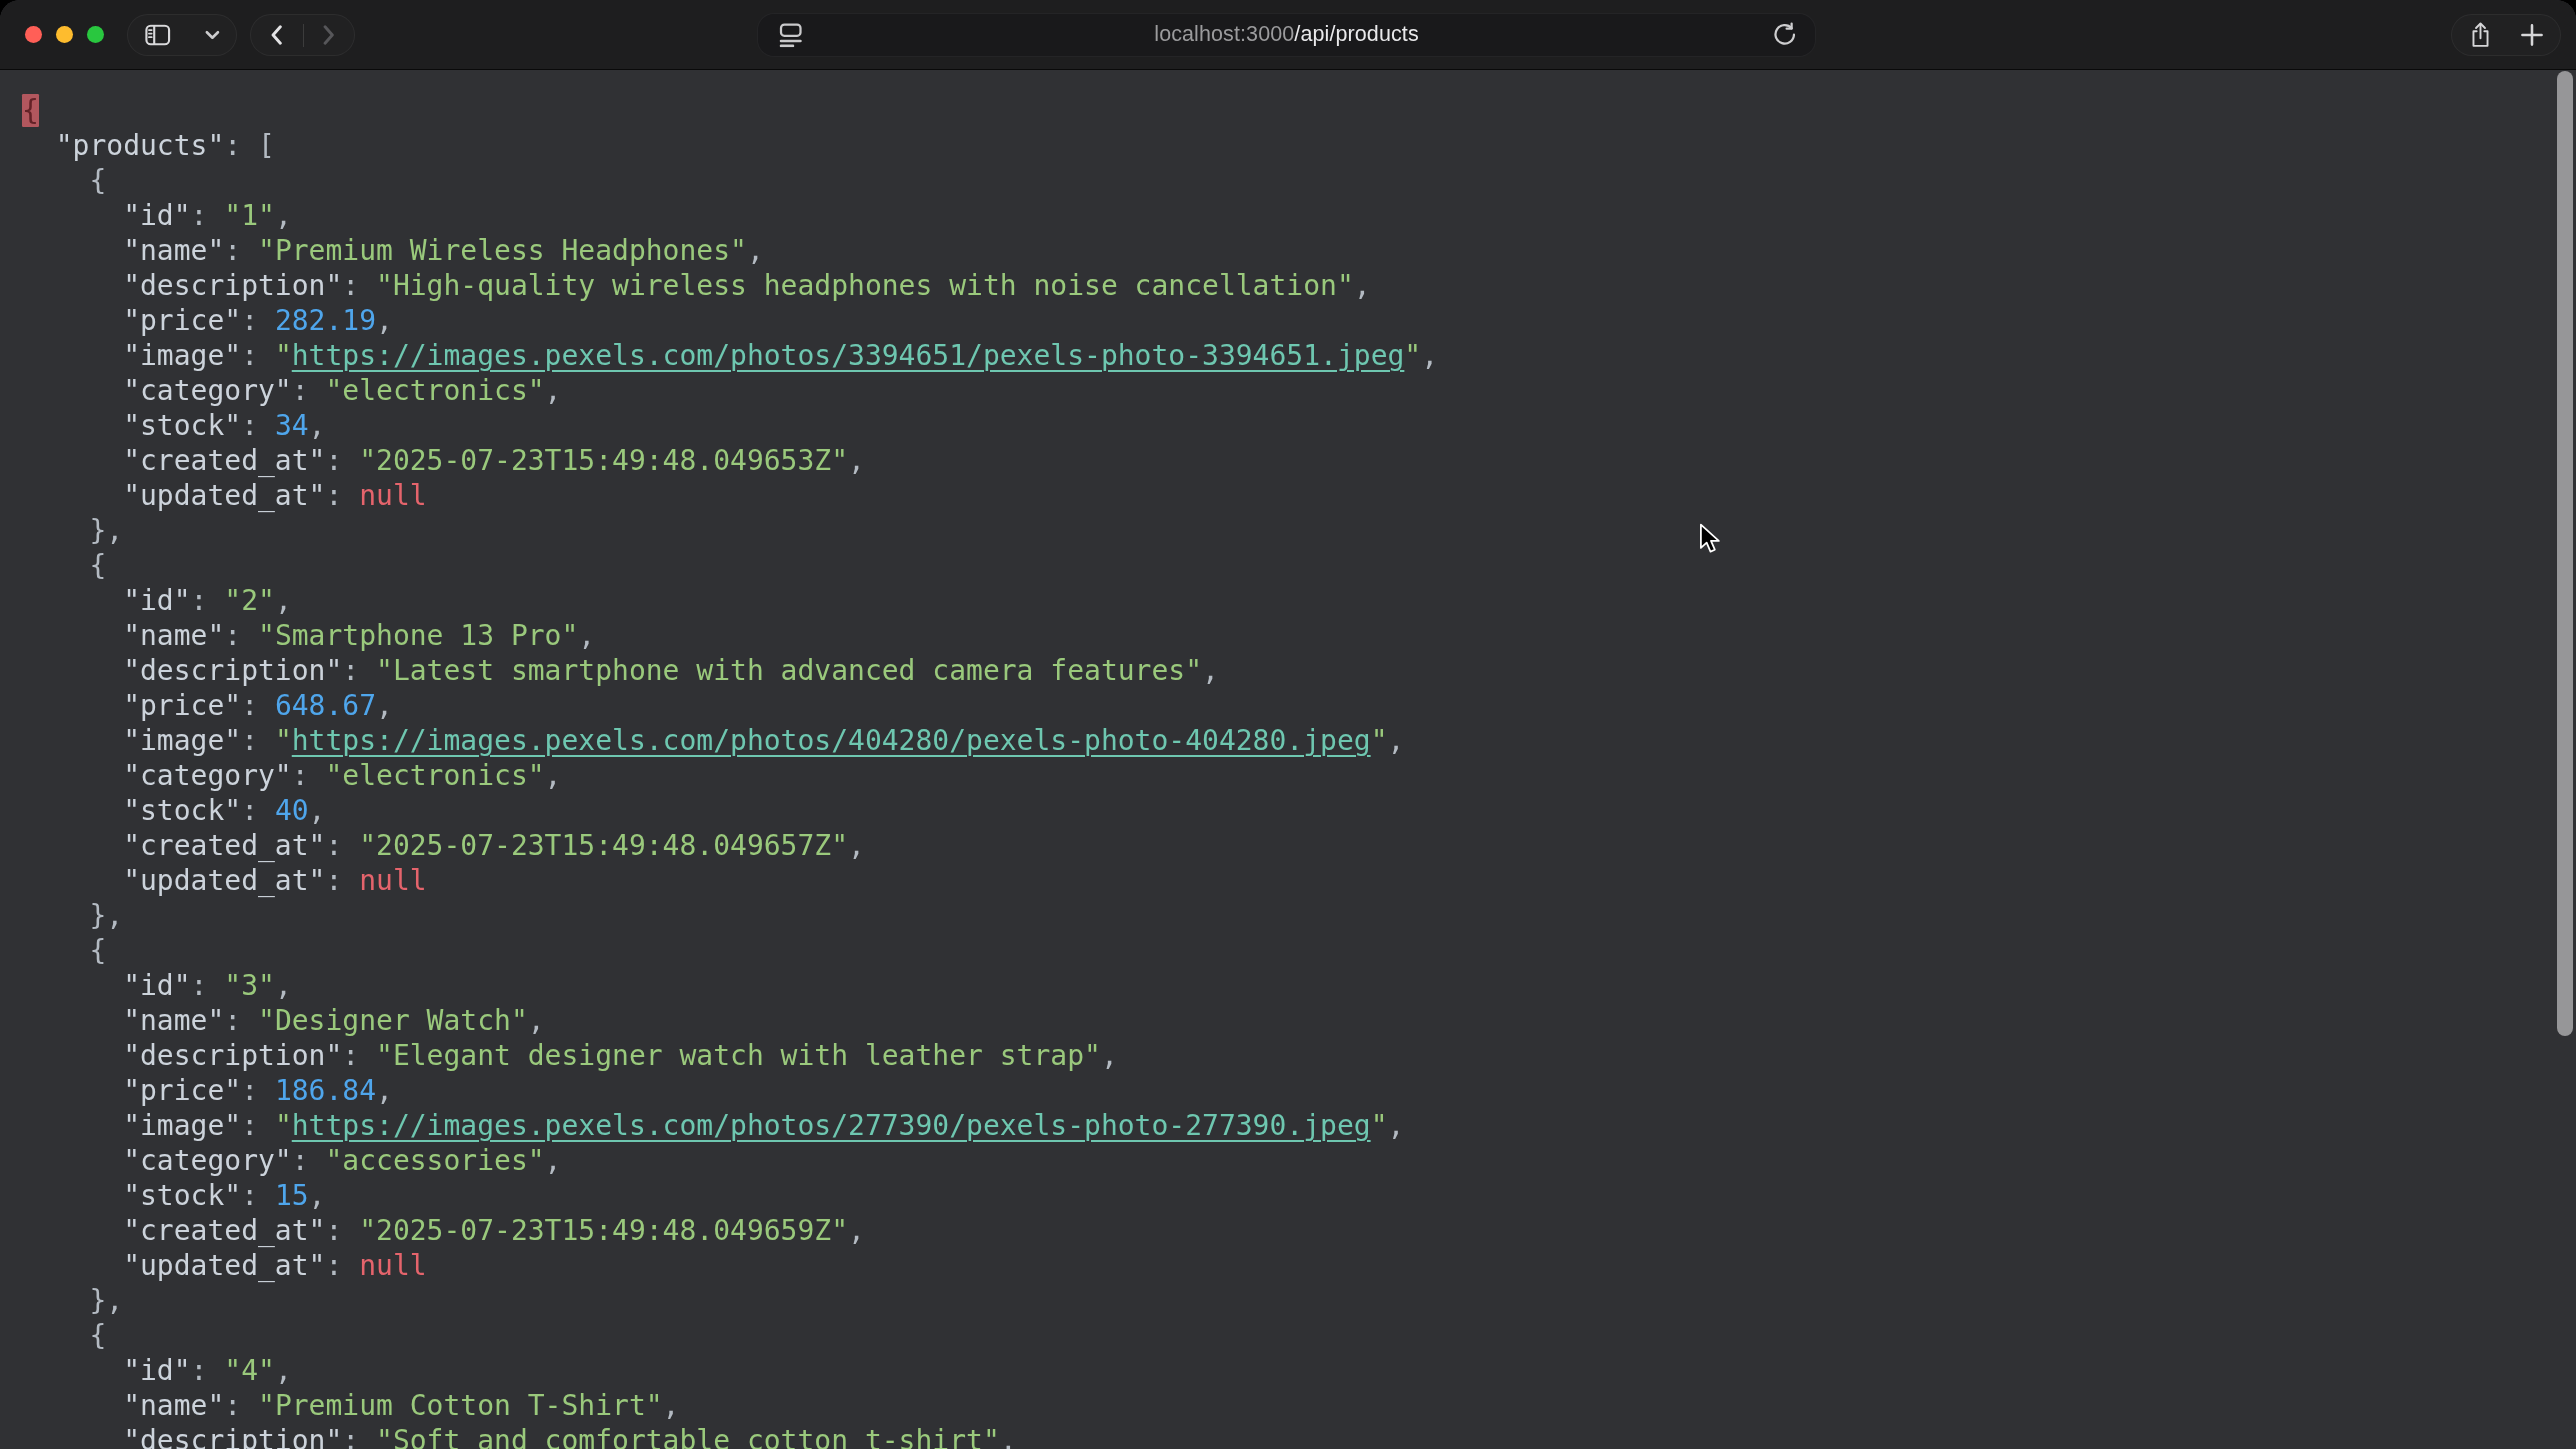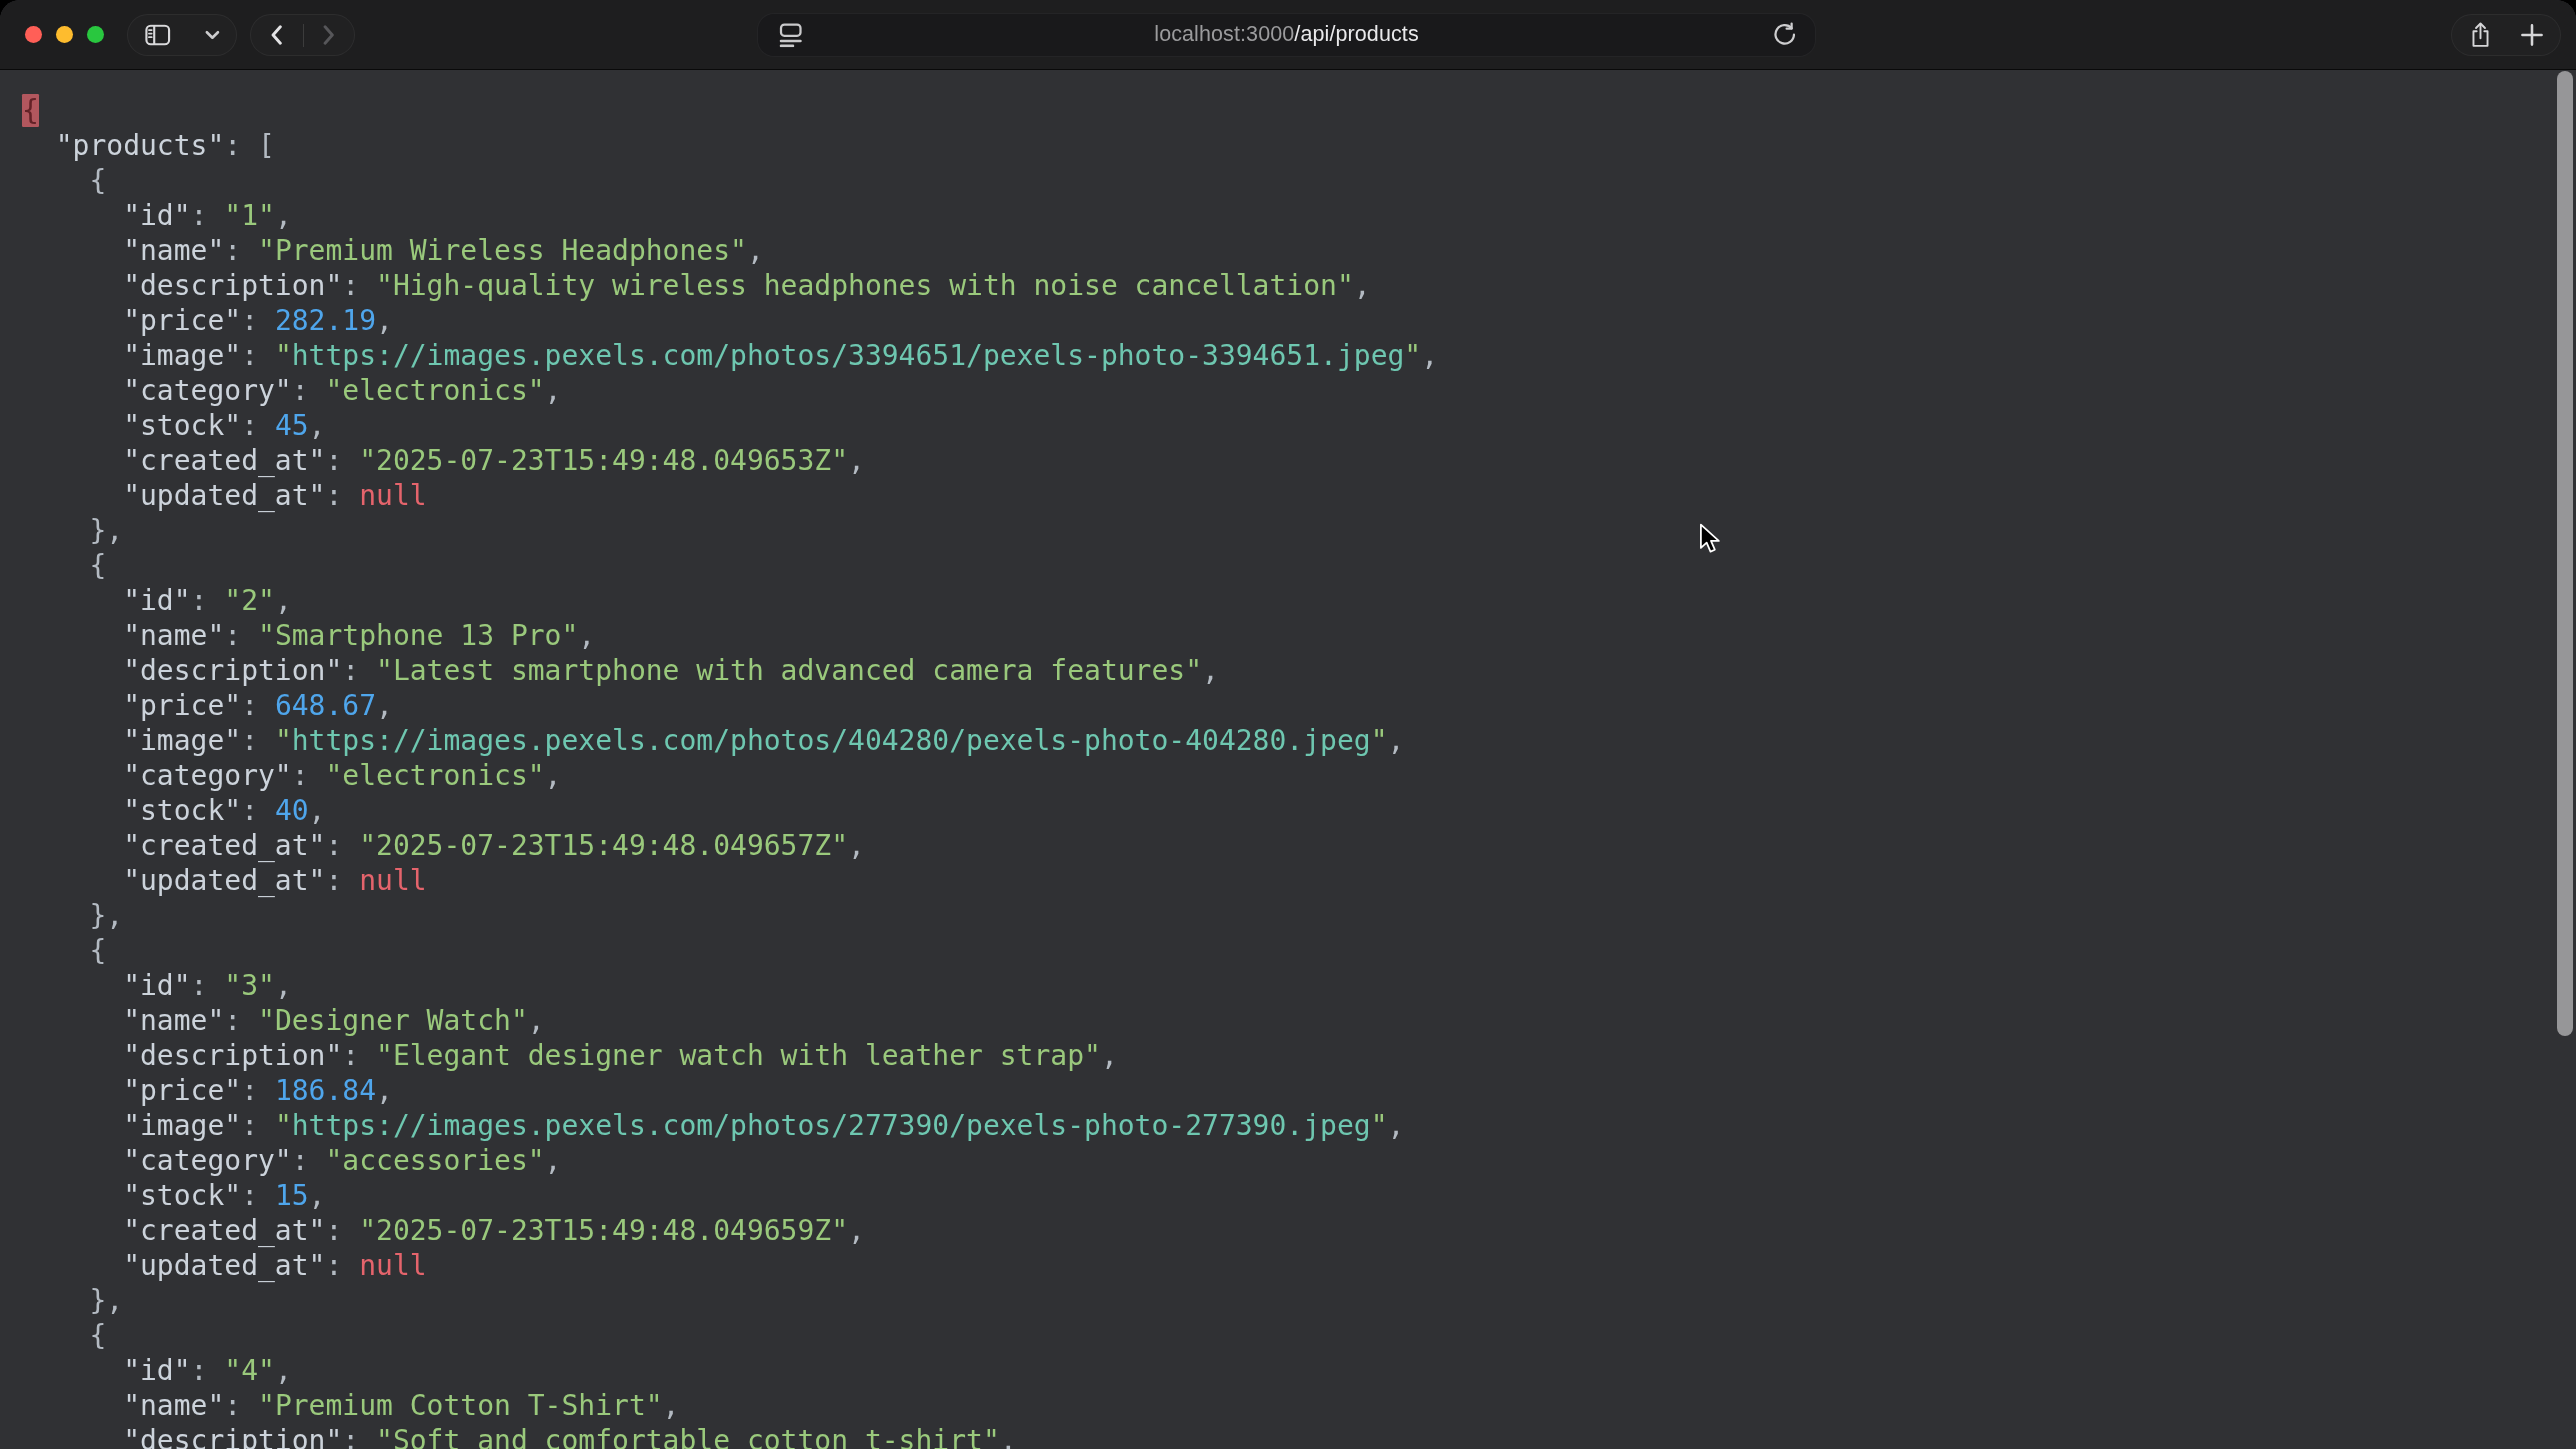--- a/index.html
+++ b/index.html
@@ -47,7 +47,7 @@
   .tok-num{color:var(--number);}
   .tok-null{color:var(--null);}
   .tok-link{
-    color:var(--link);cursor:pointer;
+    color:var(--link);text-decoration:underline;cursor:pointer;
     text-decoration-thickness:1.7px;text-underline-offset:5.4px;
   }
   .tok-hl{background:var(--highlight-bg);color:var(--highlight-fg);border-radius:1.3px;}

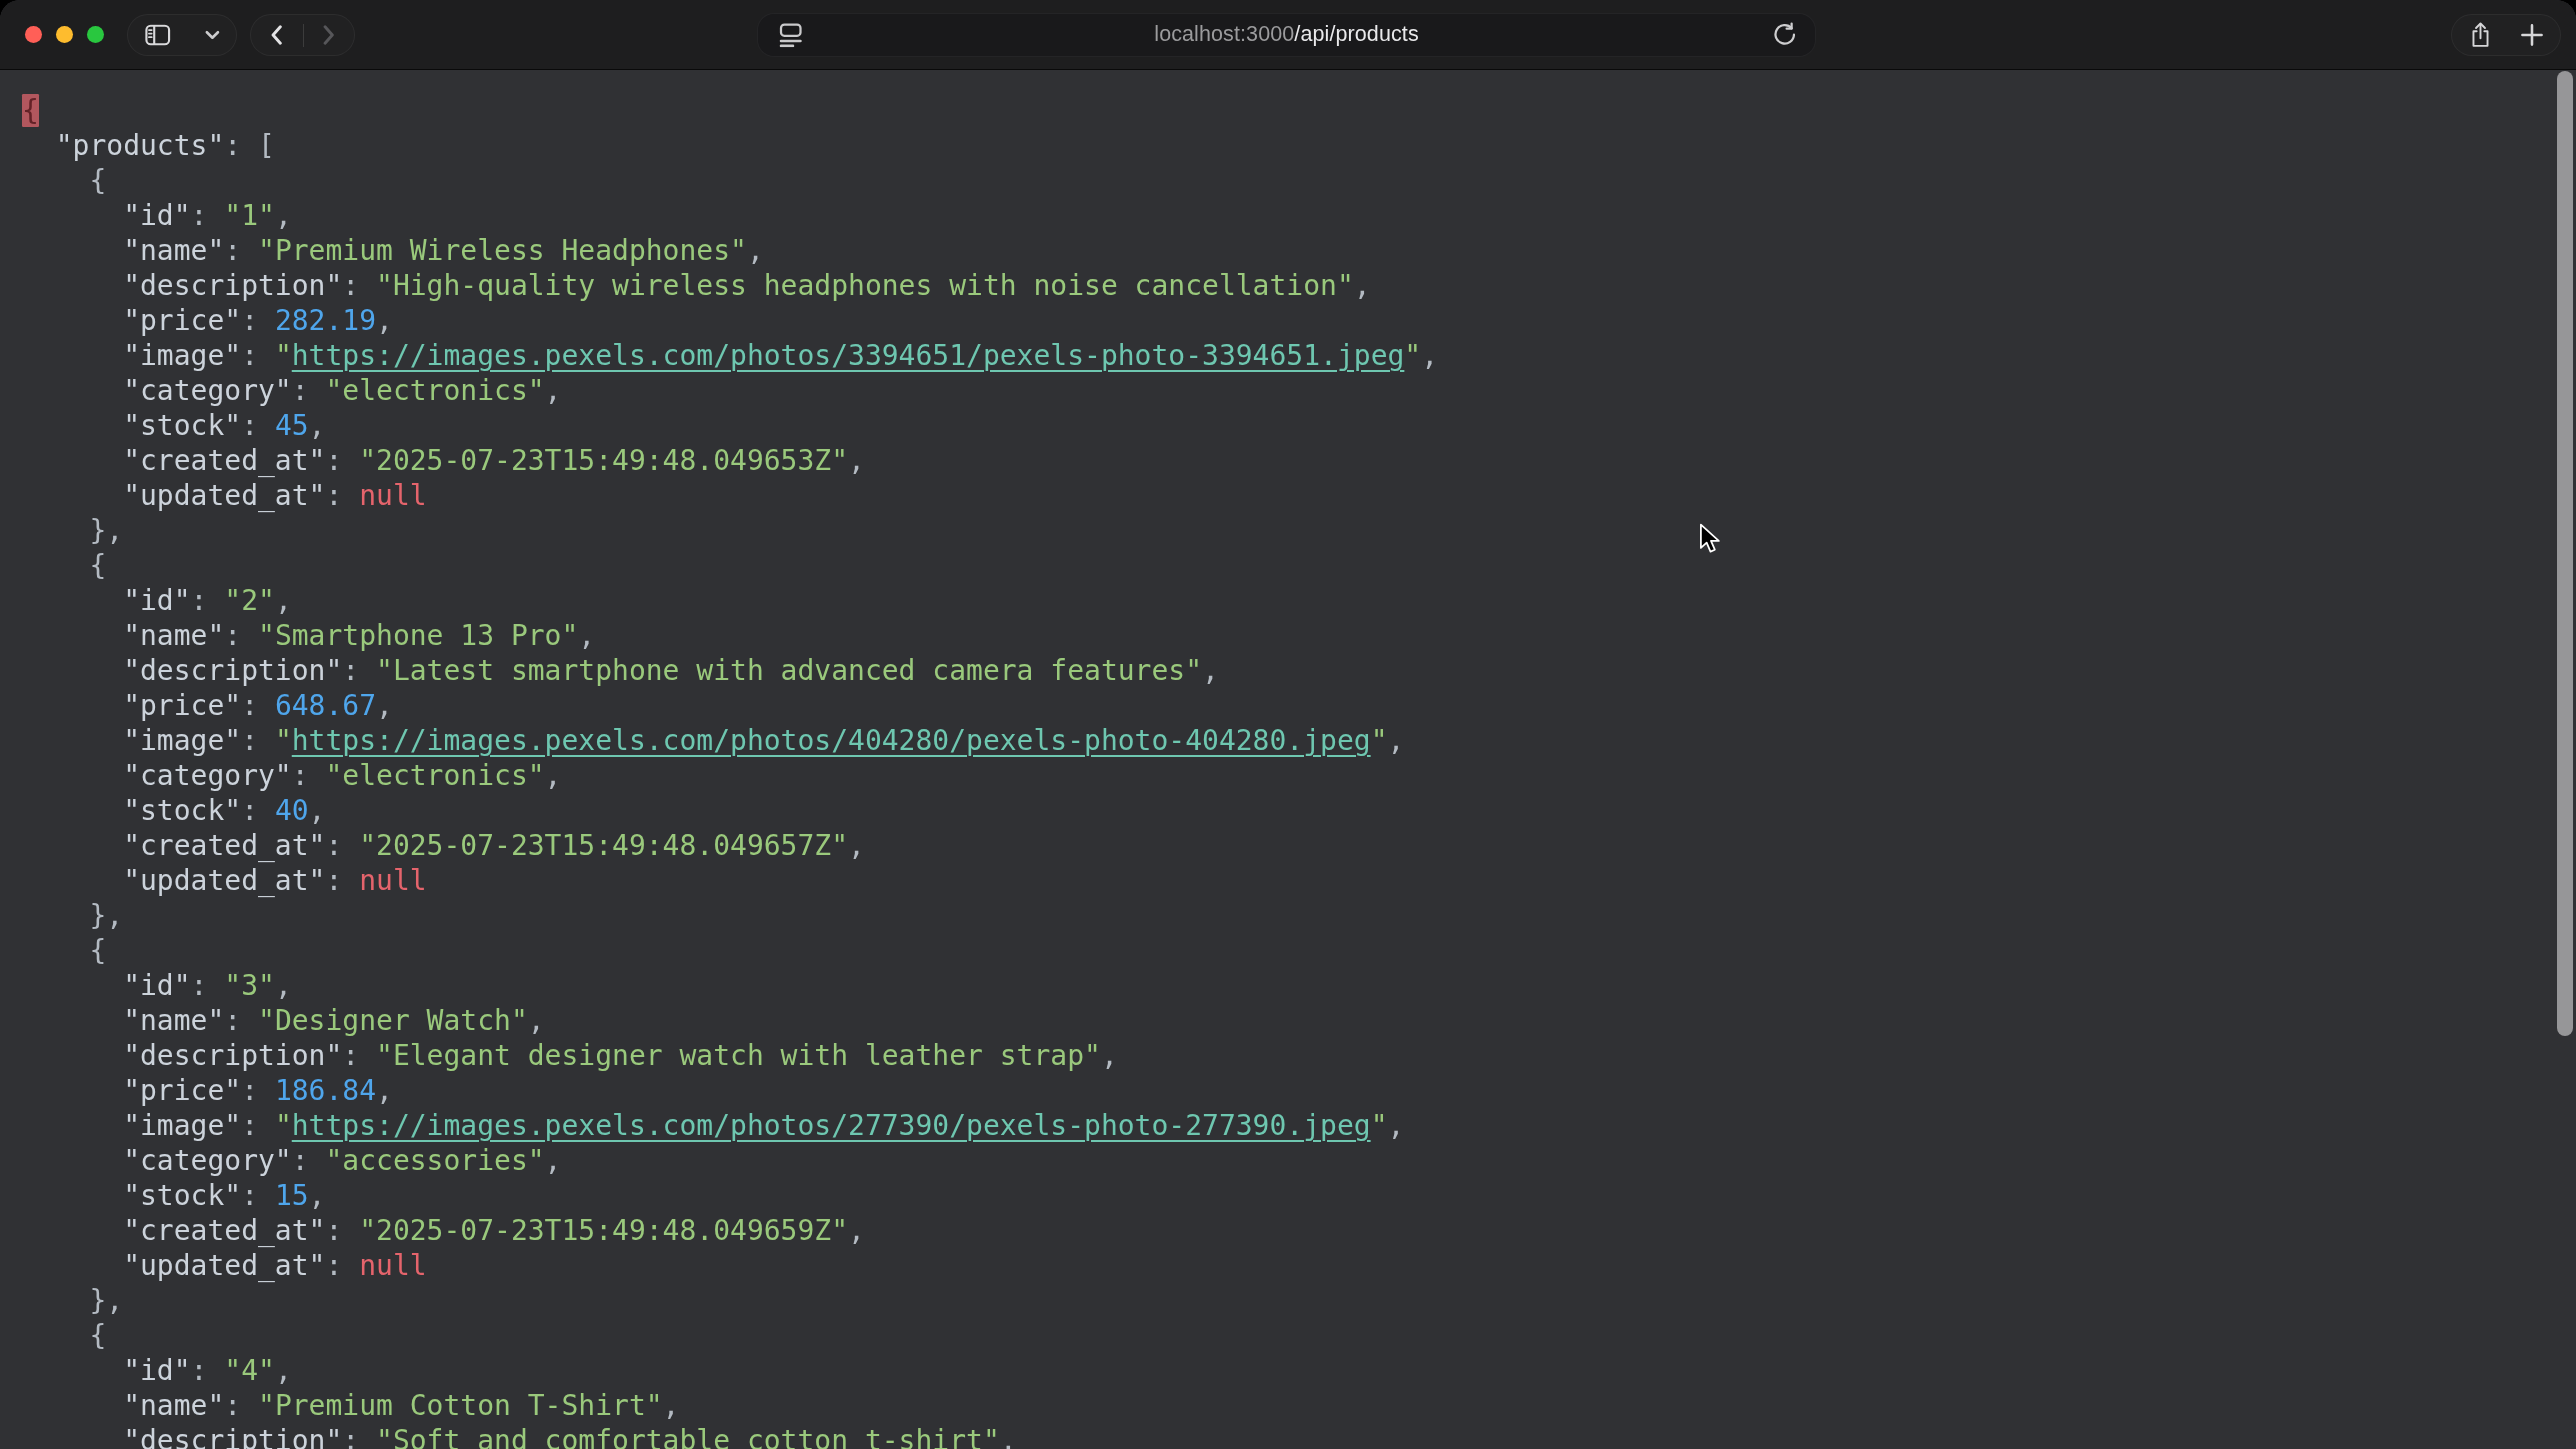--- a/index.html
+++ b/index.html
@@ -128,7 +128,7 @@
       <span class="tok-key">"price"</span><span class="tok-punct">: </span><span class="tok-num">282.19</span><span class="tok-punct">,</span>
       <span class="tok-key">"image"</span><span class="tok-punct">: </span><span class="tok-str">"</span><a class="tok-link">https://images.pexels.com/photos/3394651/pexels-photo-3394651.jpeg</a><span class="tok-str">"</span><span class="tok-punct">,</span>
       <span class="tok-key">"category"</span><span class="tok-punct">: </span><span class="tok-str">"electronics"</span><span class="tok-punct">,</span>
-      <span class="tok-key">"stock"</span><span class="tok-punct">: </span><span class="tok-num">45</span><span class="tok-punct">,</span>
+      <span class="tok-key">"stock"</span><span class="tok-punct">: </span><span class="tok-num">34</span><span class="tok-punct">,</span>
       <span class="tok-key">"created_at"</span><span class="tok-punct">: </span><span class="tok-str">"2025-07-23T15:49:48.049653Z"</span><span class="tok-punct">,</span>
       <span class="tok-key">"updated_at"</span><span class="tok-punct">: </span><span class="tok-null">null</span>
     <span class="tok-punct">},</span>

